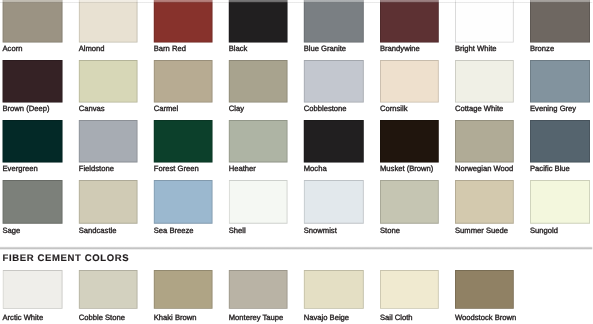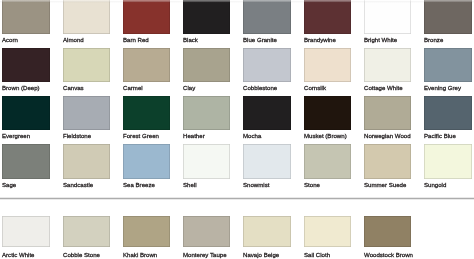--- a/index.html
+++ b/index.html
@@ -217,6 +217,7 @@
     </div>
   <div class="topveil"></div>
   <div class="divider divider-blur" id="divider" style="top: 197px;"></div>
+  <div class="section-title" id="fc-title" style="left: 2px; top: 202px;">FIBER CEMENT COLORS</div>
   <div class="swatch-grid fc" id="fc-grid">
       <div class="cell" style="left: 2.2px; top: 215.5px;">
         <div class="chip" style="background: rgb(239, 238, 234); height: 31.6px;"></div>

